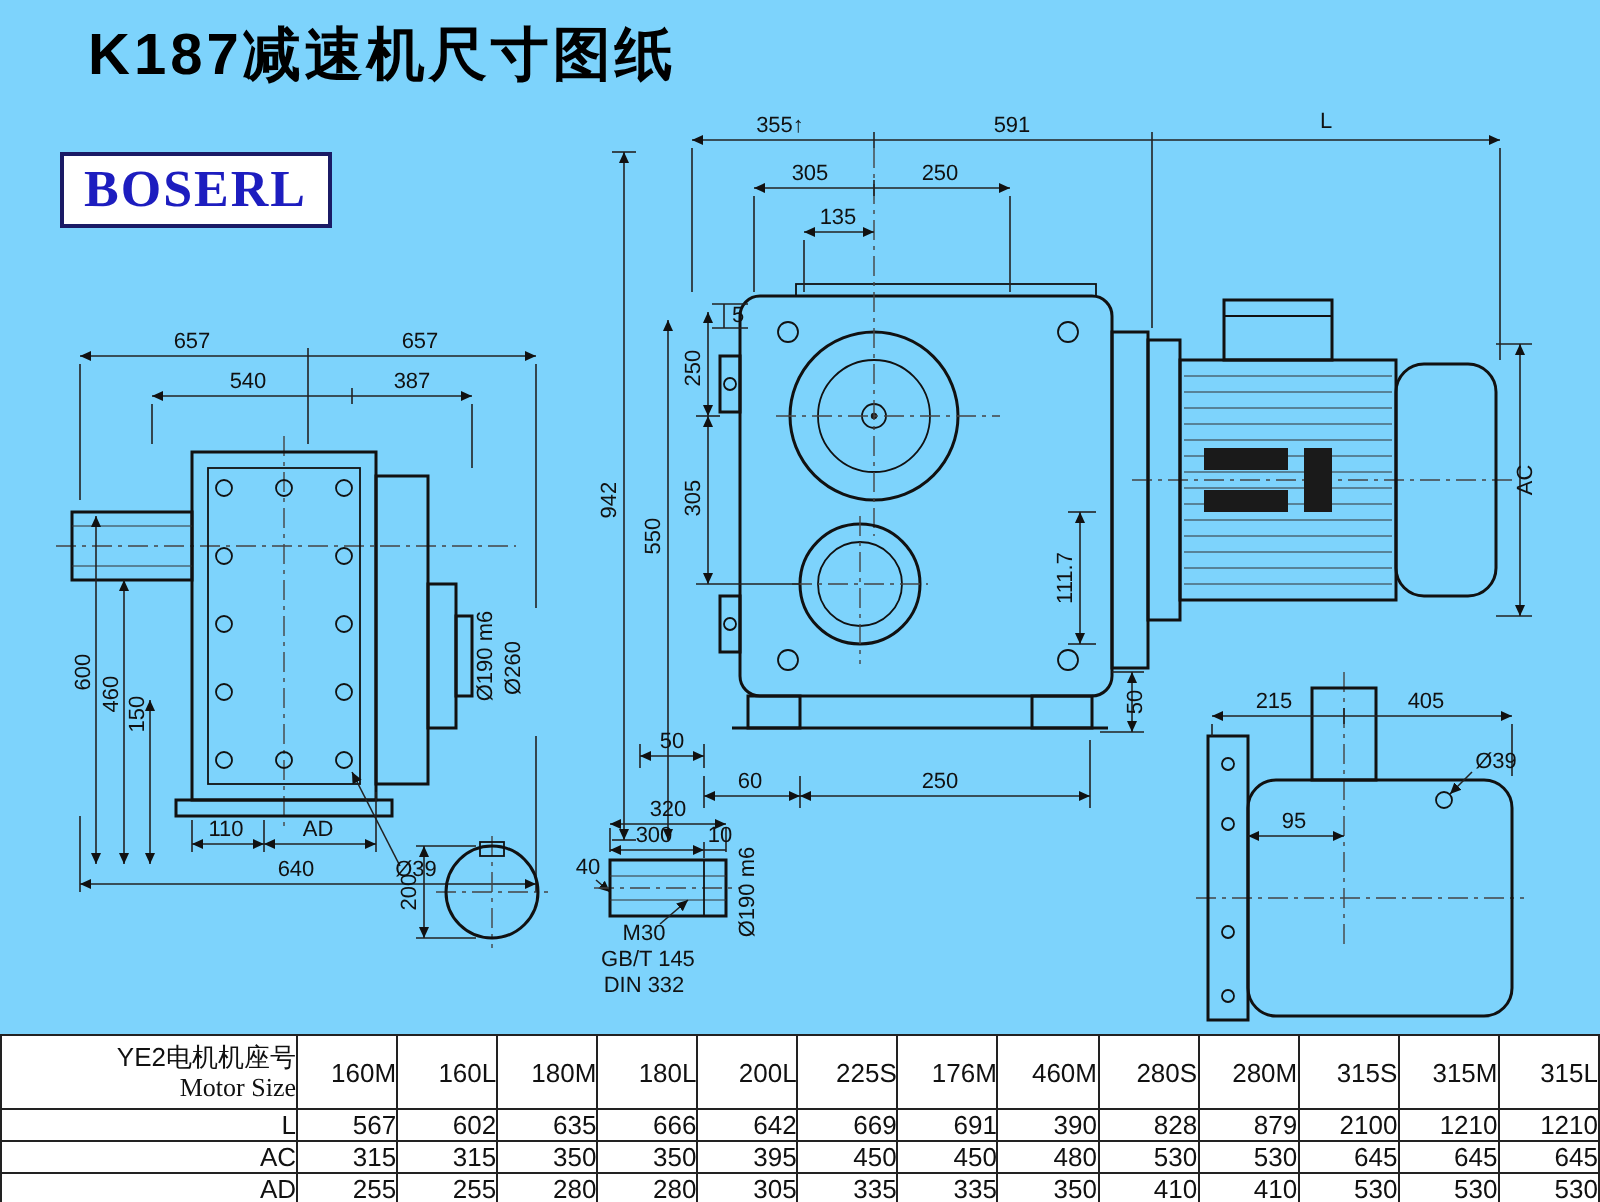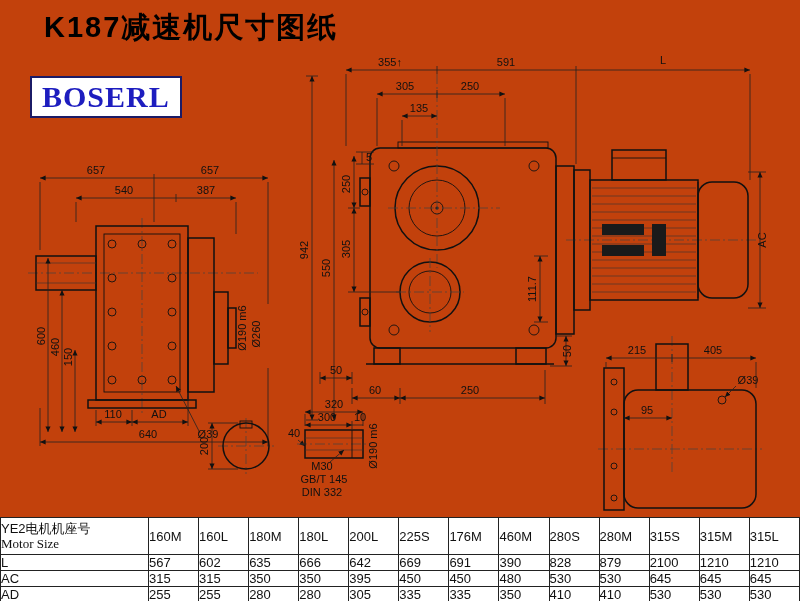--- a/index.html
+++ b/index.html
@@ -4,7 +4,7 @@
 <style>
   html,body { margin:0; padding:0; background:#fff; }
   #stage {
-    position:relative; width:800px; height:601px; background:#c2410c;
+    position:relative; width:800px; height:601px; background:#7dd3fc;
     font-family:"Liberation Sans", sans-serif; color:#111; overflow:hidden;
   }
   #title {

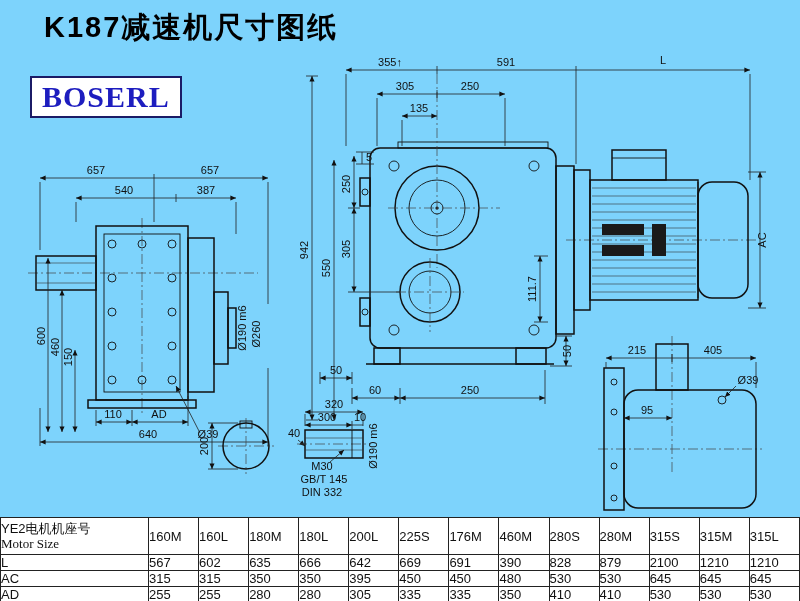--- a/index.html
+++ b/index.html
@@ -16,7 +16,7 @@
     padding:2px 10px; background:#fff;
   }
   #logo span {
-    font-family:"Liberation Serif", serif; font-weight:bold; font-size:30px;
+    font-family:"Liberation Serif", serif; font-weight:bold; font-size:26px;
     color:#1d1dbf; letter-spacing:1px;
   }
   svg text { font-family:"Liberation Sans", sans-serif; font-size:11px; fill:#111; }

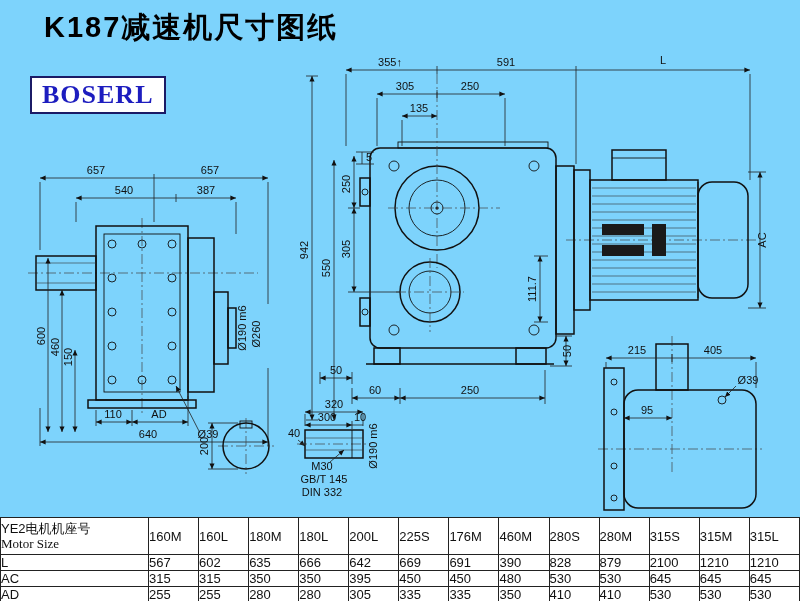--- a/index.html
+++ b/index.html
@@ -32,7 +32,7 @@
     border-collapse:collapse; table-layout:fixed; background:#fff;
   }
   #dimtable th, #dimtable td {
-    border:1px solid #222; text-align:left; padding:0; font-weight:normal;
+    border:1px solid #222; text-align:right; padding:0; font-weight:normal;
     font-size:13px; line-height:15px; overflow:hidden; white-space:nowrap;
   }
   #dimtable thead th { height:36px; }

